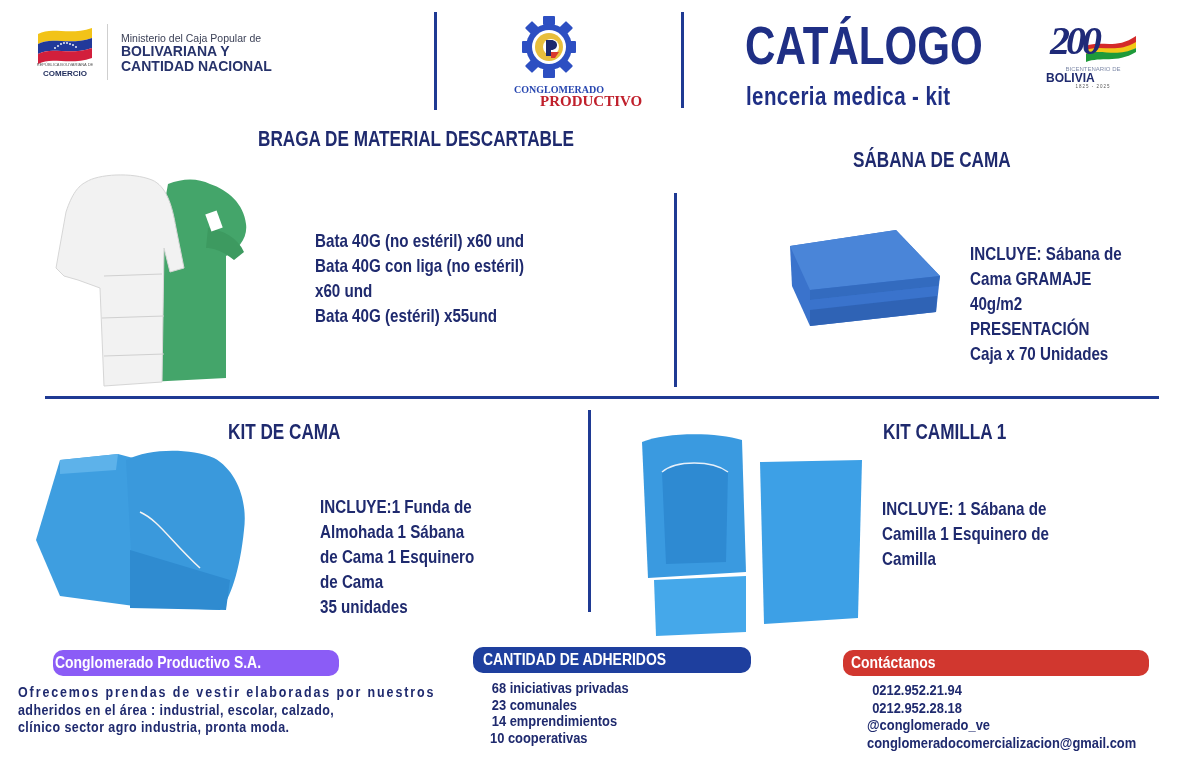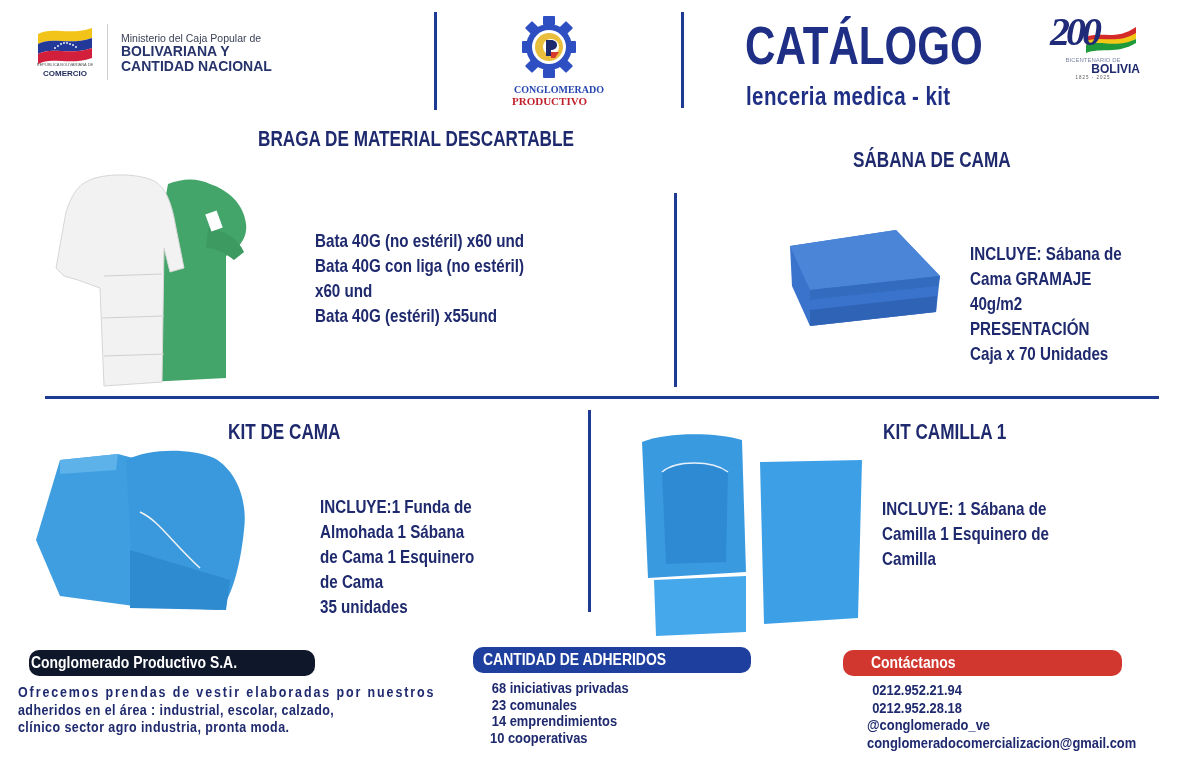--- a/index.html
+++ b/index.html
@@ -24,7 +24,7 @@
   .catalog-title { left: 745px; top: 17px; width: 250px; text-align: center; font-size: 54px; line-height: 56px; font-weight: 900; color: #1f2f85; transform: scaleX(0.78); transform-origin: left top; }
   .catalog-sub { left: 746px; top: 82px; font-size: 25px; line-height: 28px; font-weight: bold; color: #1f2f85; transform: scaleX(0.82); transform-origin: left top; letter-spacing: 0.5px; }
 
-  .bol-logo { left: 1046px; top: 5px; width: 94px; height: 74px; }
+  .bol-logo { left: 1046px; top: 14px; width: 94px; height: 74px; }
 
   
   .sec-title { font-size: 22px; line-height: 24px; font-weight: 900; color: #1f2a6e; transform: scaleX(0.78); transform-origin: left top; white-space: nowrap; }

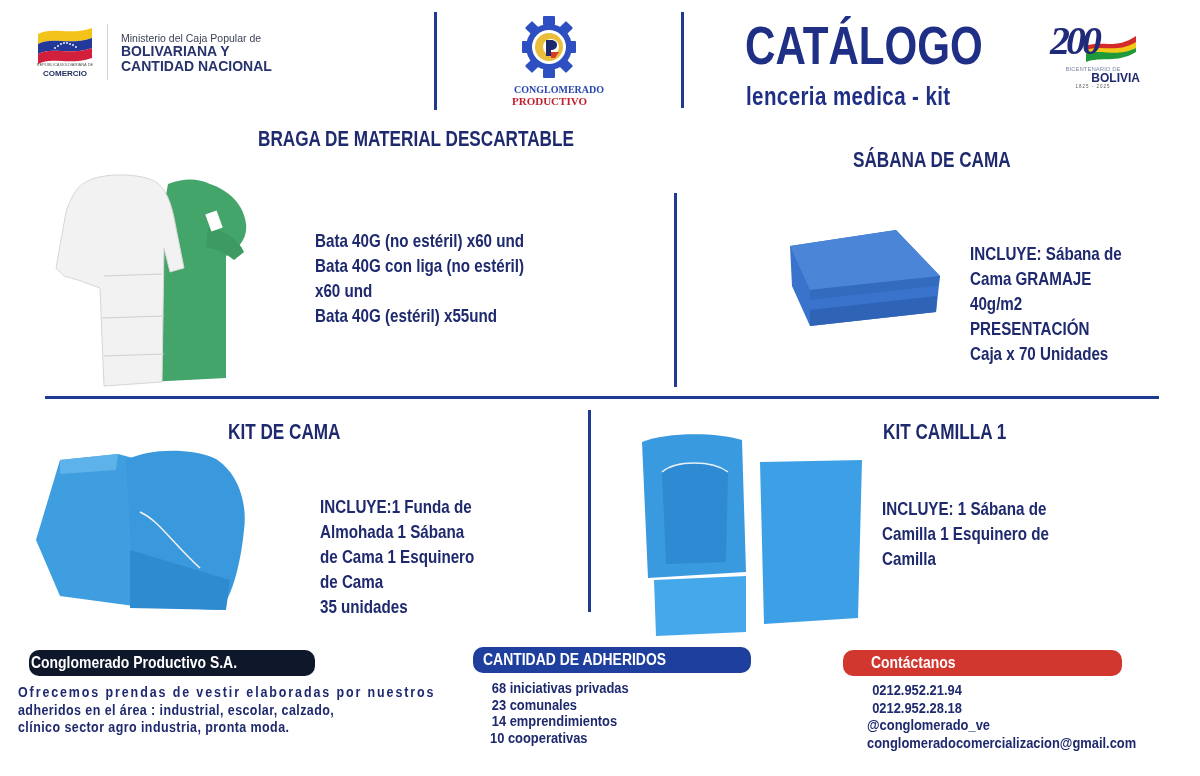--- a/index.html
+++ b/index.html
@@ -107,7 +107,7 @@
       <text x="4" y="40" font-family="Liberation Serif, serif" font-style="italic" font-weight="bold" font-size="40" fill="#1f2a78" letter-spacing="-4">200</text>
     </svg>
     <div style="font-size:6px; color:#7f8aa8; text-align:center; margin-top:-2px;">BICENTENARIO DE</div>
-    <div style="font-size:12px; font-weight:900; color:#1f2a6e; text-align:right; line-height:12px;">BOLIVIA</div>
+    <div style="font-size:12px; font-weight:900; color:#1f2a6e; text-align:left; line-height:12px;">BOLIVIA</div>
     <div style="font-size:4.5px; color:#555; text-align:center; letter-spacing:1px;">1825 - 2025</div>
   </div>
 </div>

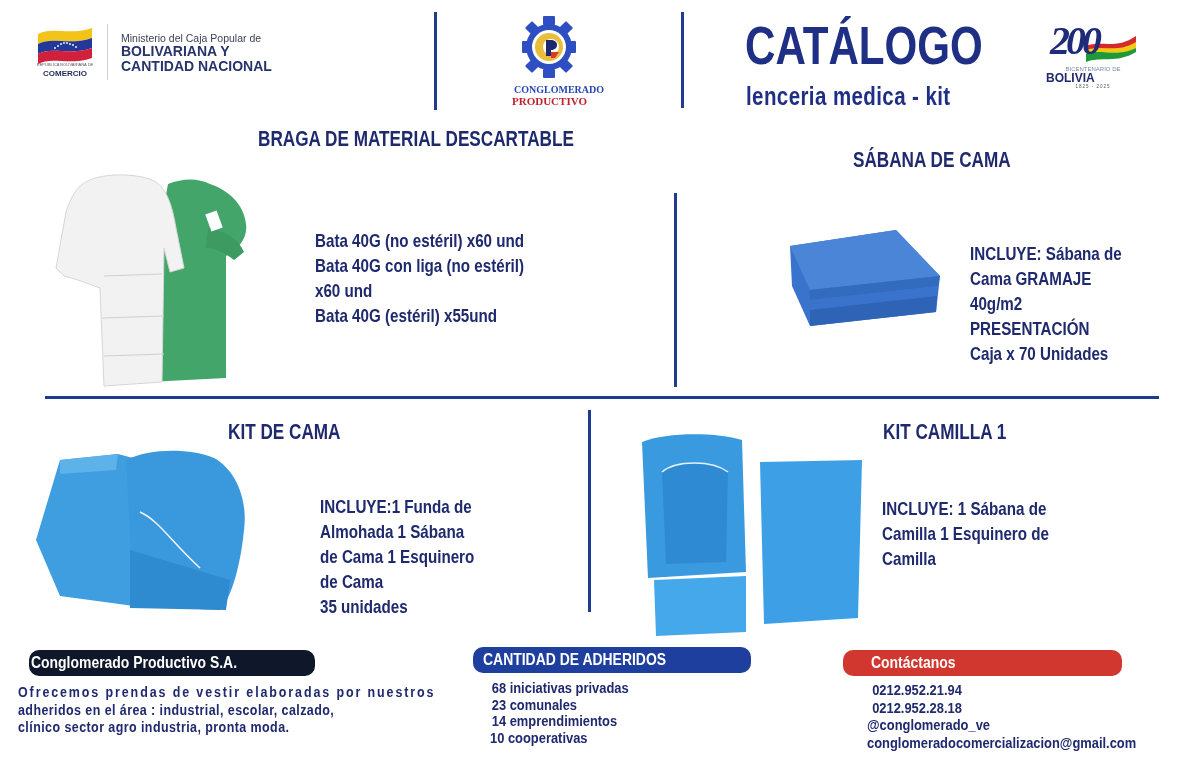--- a/index.html
+++ b/index.html
@@ -19,7 +19,7 @@
 
   .cp-logo { left: 521px; top: 14px; width: 56px; height: 70px; }
   .cp-name1 { left: 512px; top: 84px; width: 92px; text-align: right; font-family: "Liberation Serif", serif; font-weight: bold; font-size: 10px; color: #2746b0; line-height: 11px; }
-  .cp-name2 { left: 512px; top: 95px; width: 92px; font-family: "Liberation Serif", serif; font-weight: bold; font-size: 11px; color: #c0202c; line-height: 12px; }
+  .cp-name2 { left: 540px; top: 95px; width: 92px; font-family: "Liberation Serif", serif; font-weight: bold; font-size: 15px; color: #c0202c; line-height: 12px; }
 
   .catalog-title { left: 745px; top: 17px; width: 250px; text-align: center; font-size: 54px; line-height: 56px; font-weight: 900; color: #1f2f85; transform: scaleX(0.78); transform-origin: left top; }
   .catalog-sub { left: 746px; top: 82px; font-size: 25px; line-height: 28px; font-weight: bold; color: #1f2f85; transform: scaleX(0.82); transform-origin: left top; letter-spacing: 0.5px; }

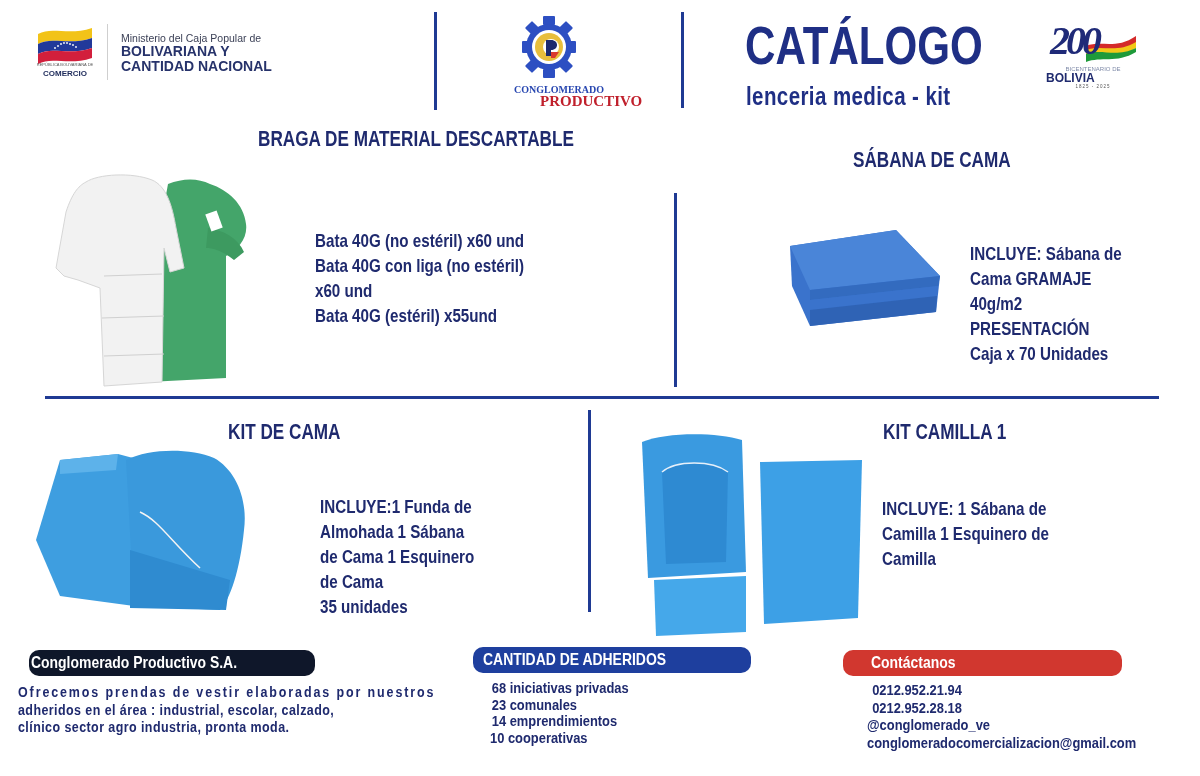--- a/index.html
+++ b/index.html
@@ -35,7 +35,7 @@
   
   .pill { border-radius: 10px; height: 26px; font-weight: bold; color: #fff; font-size: 17px; line-height: 26px; }
   .pill span { display: inline-block; transform: scaleX(0.82); transform-origin: left center; white-space: nowrap; }
-  .pill-yellow { background: #0f172a; }
+  .pill-yellow { background: #8b5cf6; margin-left: 24px; }
   .pill-blue { background: #1e3f9e; }
   .pill-red { background: #d1372f; }
 

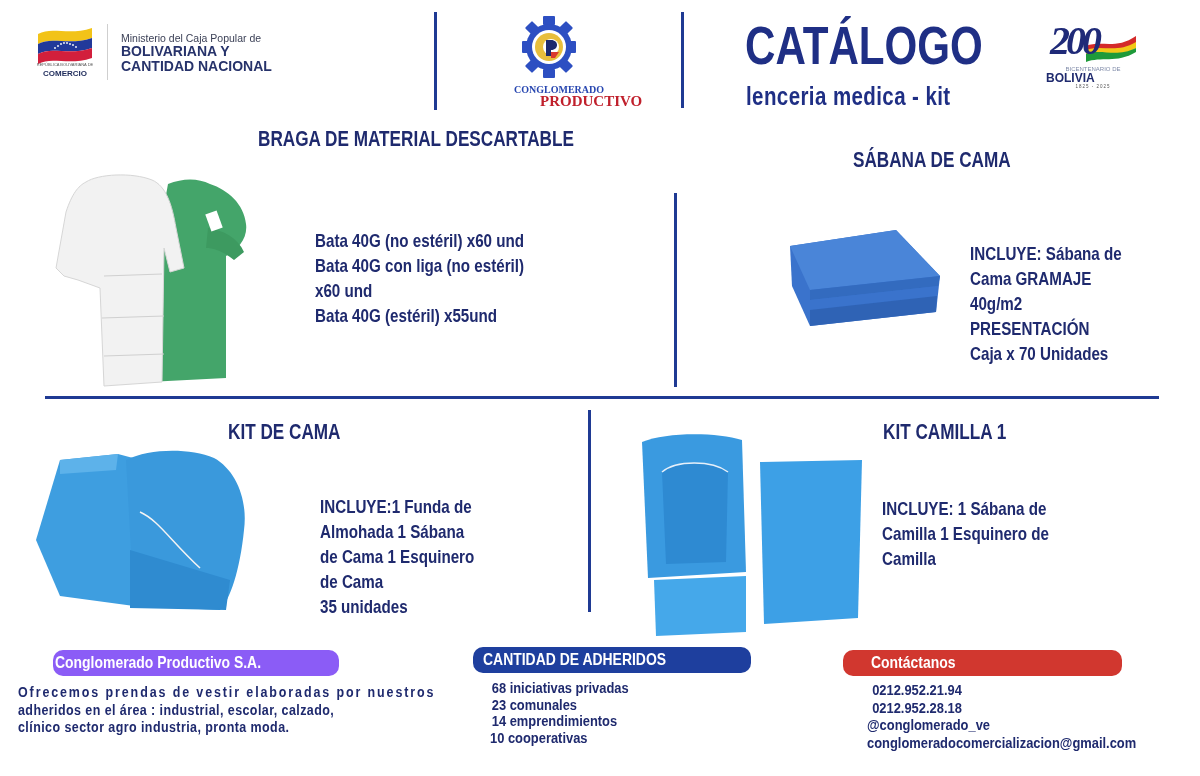--- a/index.html
+++ b/index.html
@@ -213,7 +213,7 @@
 </div>
 
 <div>
-  <div class="abs pill pill-red" style="left:843px; top:650px; width:279px; padding-left:28px;">
+  <div class="abs pill pill-red" style="left:843px; top:650px; width:306px; padding-left:8px;">
     <span>Contáctanos</span>
   </div>
   <div class="abs foot-list" style="left:867px; top:681px; line-height:17.5px;">

